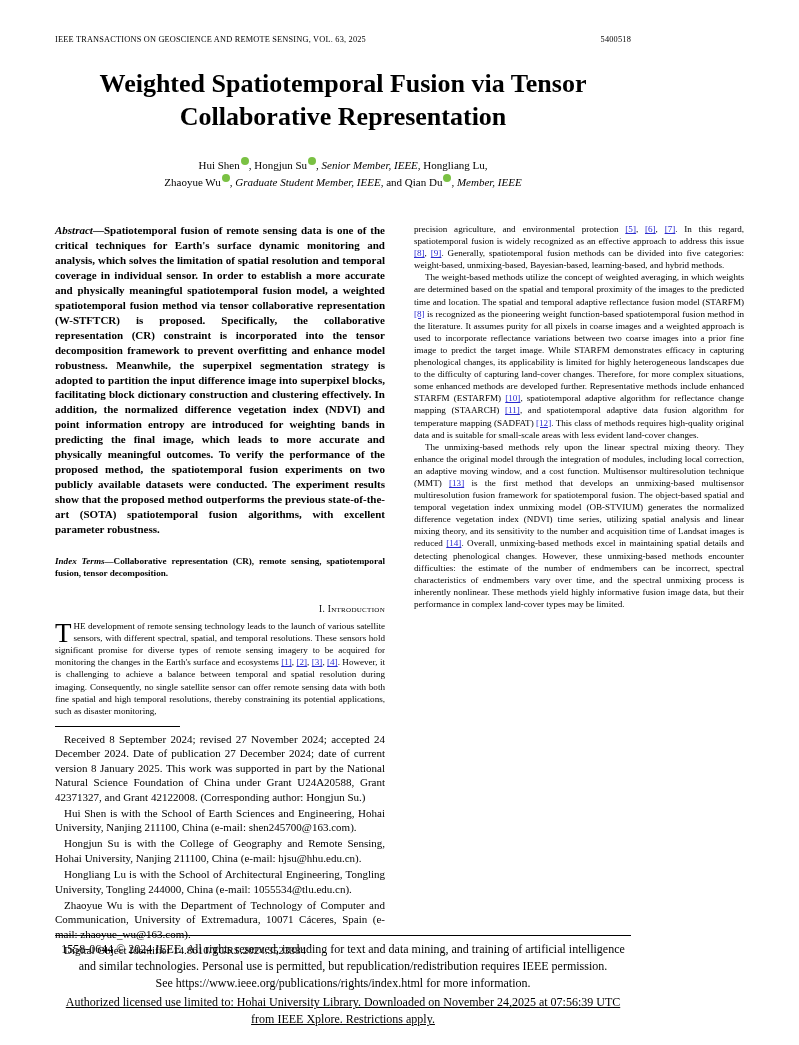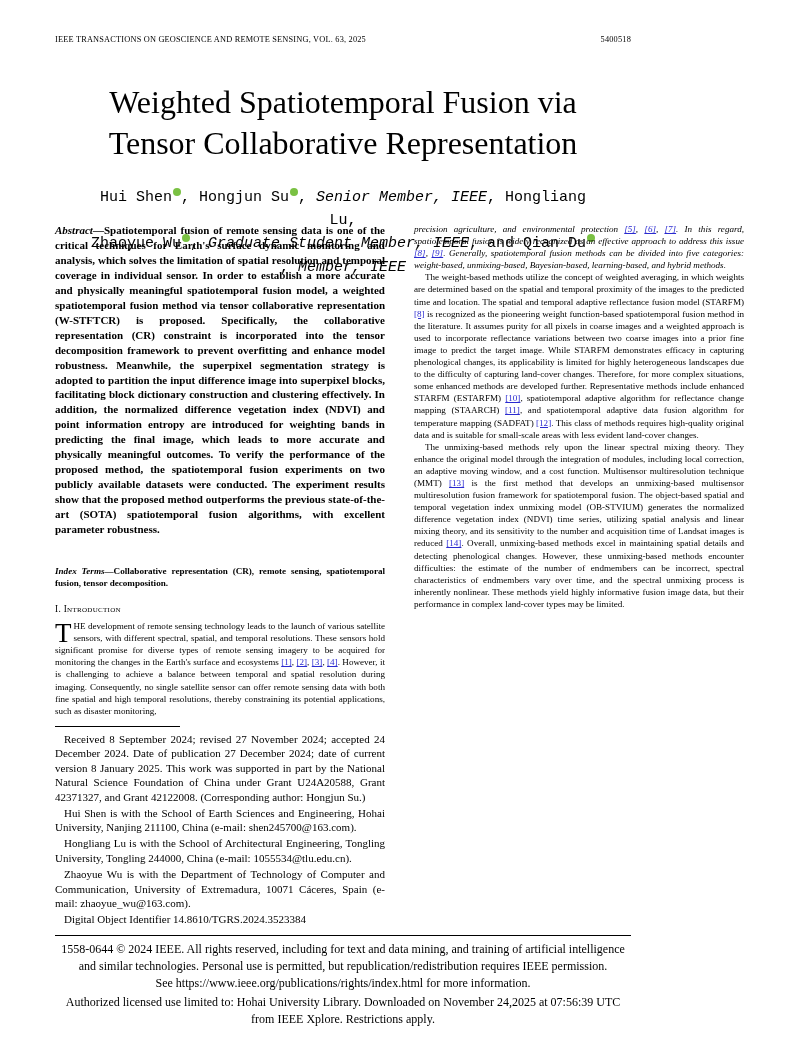--- a/index.html
+++ b/index.html
@@ -44,10 +44,10 @@
     text-align: center;
   }
   .paper-title {
-    font-size: 32px;
+    font-size: 26px;
     line-height: 1.28;
-    font-weight: normal;
-    margin: 15px;
+    font-weight: bold;
+    margin: 0;
     font-family: "Liberation Serif", serif;
   }
   .authors {

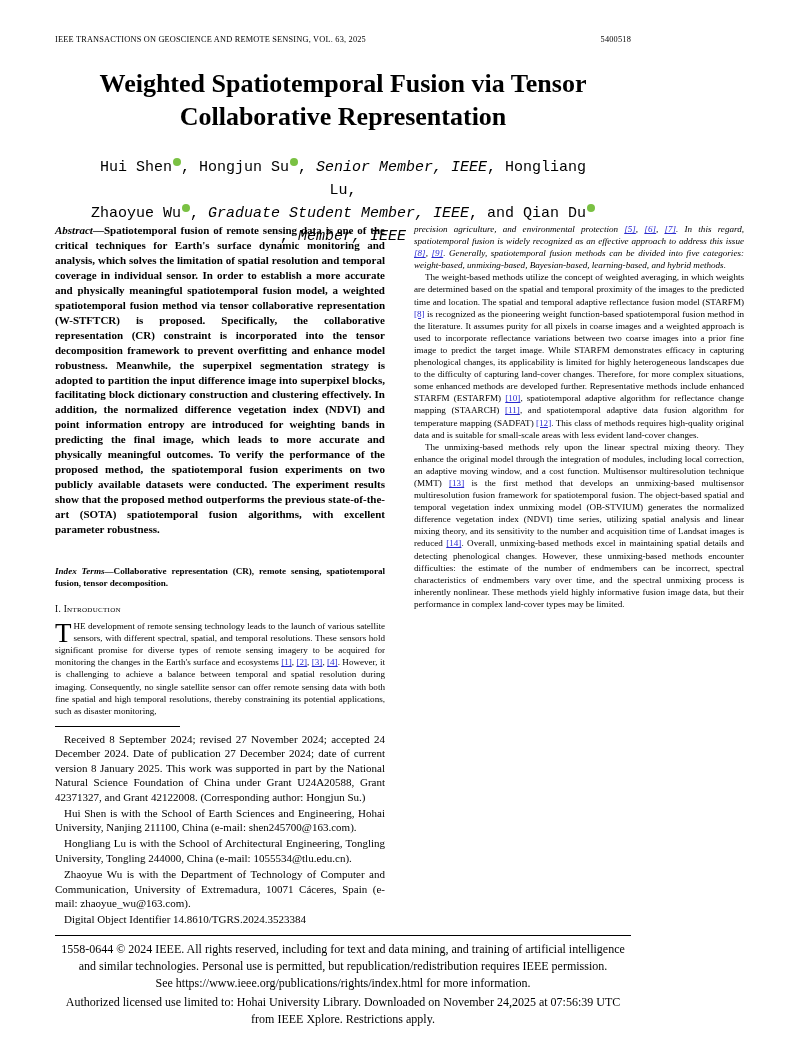--- a/index.html
+++ b/index.html
@@ -52,9 +52,8 @@
   }
   .authors {
     margin-top: 22px;
-    font-size: 15px;
+    font-size: 11px;
     line-height: 1.55;
-    font-family: Liberation Mono, monospace;
   }
   .authors .it { font-style: italic; }
   .orcid {

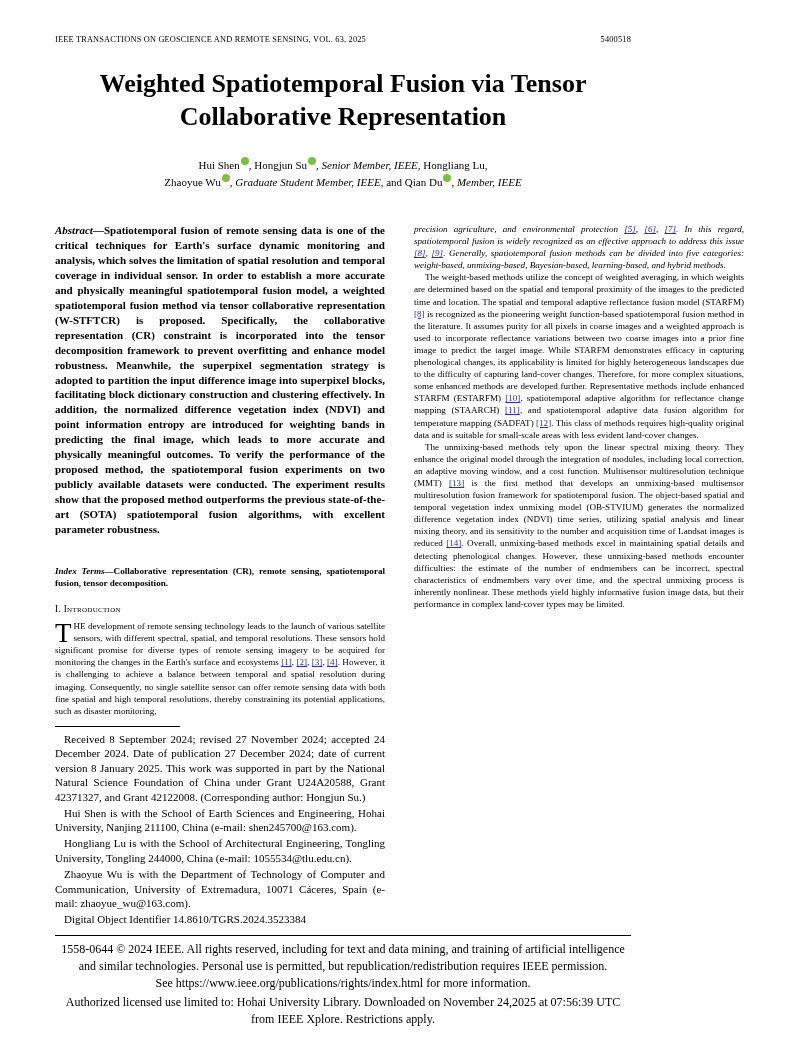--- a/index.html
+++ b/index.html
@@ -115,7 +115,7 @@
     text-indent: 11px;
     text-align: justify;
   }
-  p.body.first { text-indent: 0; font-style: italic; }
+  p.body.first { text-indent: 0; }
 
   .dropcap-para {
     margin: 0;

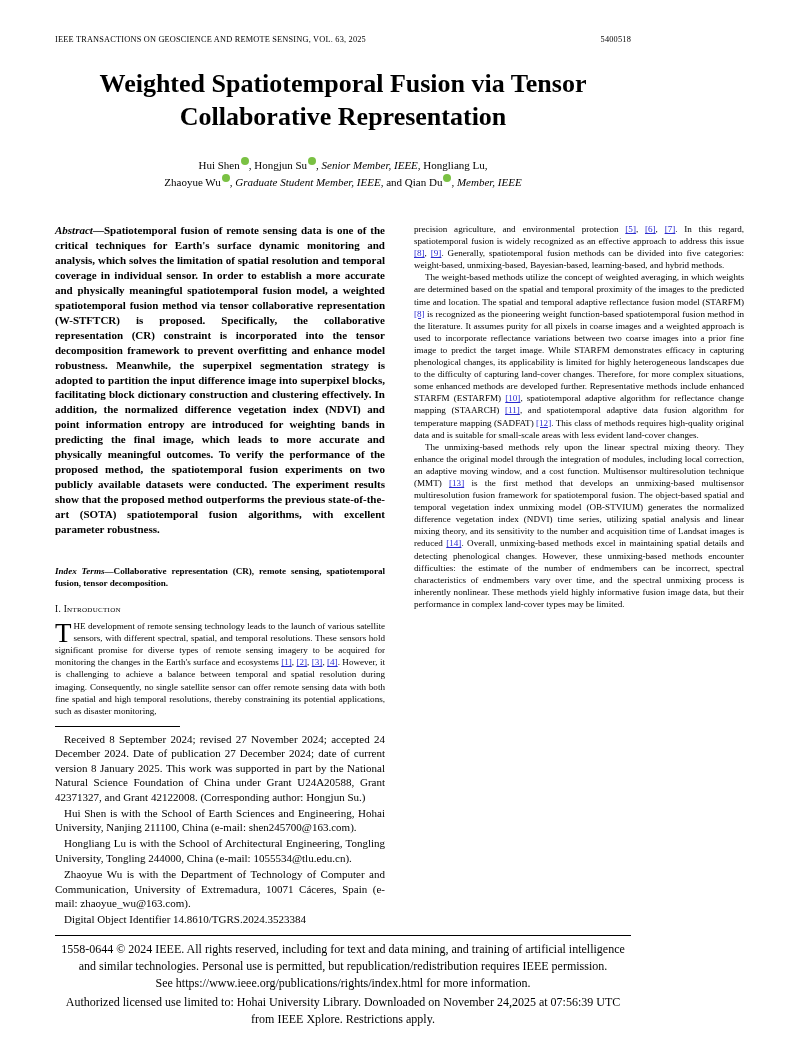--- a/index.html
+++ b/index.html
@@ -95,7 +95,7 @@
 
   .indexterms {
     font-weight: bold;
-    margin-top: 28px;
+    margin-top: 18px;
     text-align: justify;
     font-size: 9.1px;
     line-height: 1.36;

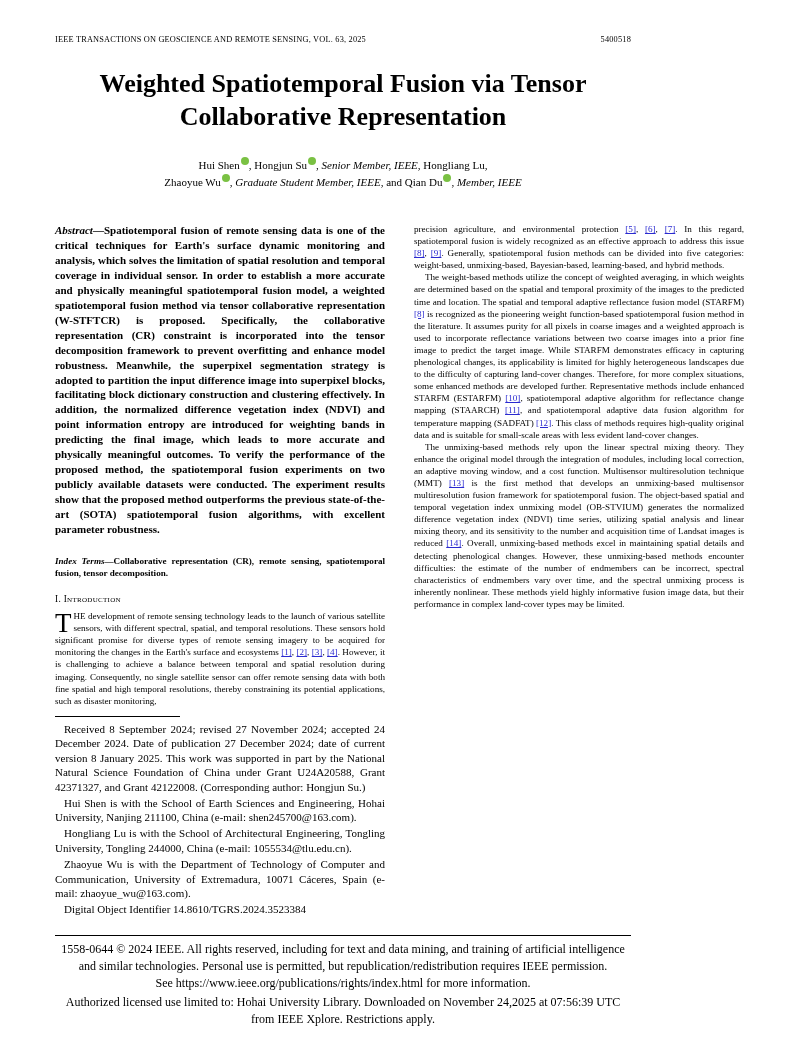--- a/index.html
+++ b/index.html
@@ -103,9 +103,9 @@
   .indexterms .lead { font-style: italic; }
 
   .sec-head {
-    text-align: left;
+    text-align: right;
     font-size: 9.3px;
-    margin: 13px 0 5px 0;
+    margin: 23px 0 5px 0;
     font-variant: small-caps;
     letter-spacing: 0.3px;
   }

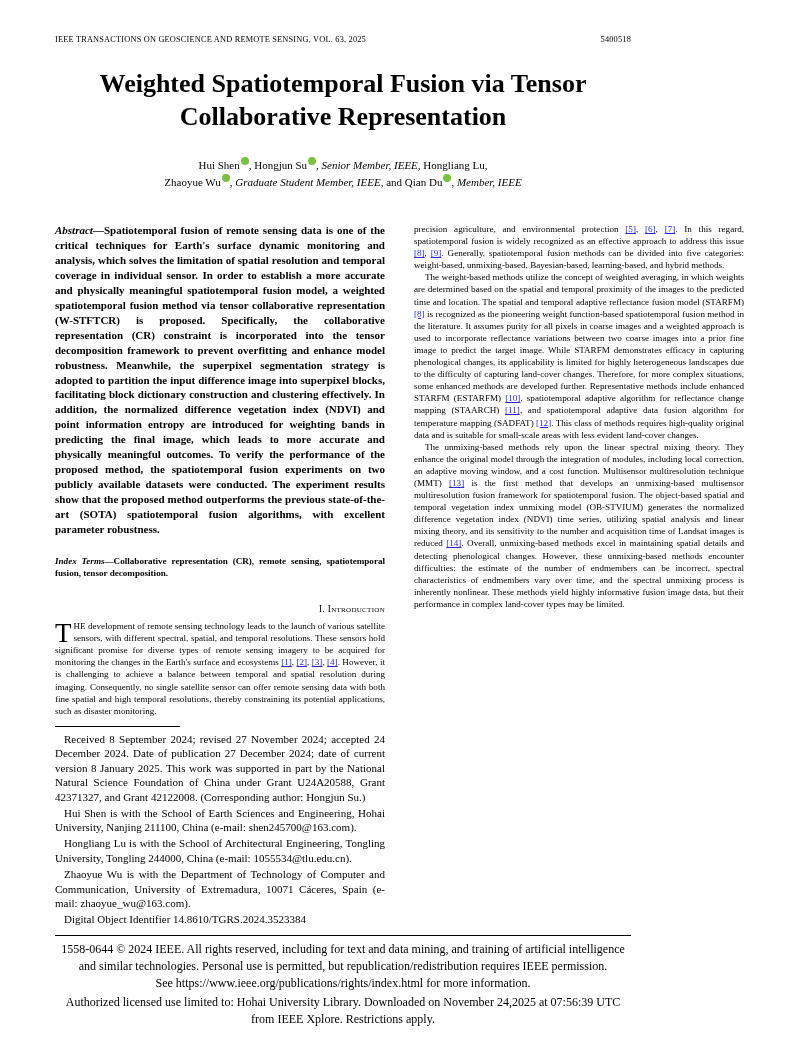--- a/index.html
+++ b/index.html
@@ -208,6 +208,7 @@
       <div class="footnotes">
         <p>Received 8 September 2024; revised 27 November 2024; accepted 24 December 2024. Date of publication 27 December 2024; date of current version 8 January 2025. This work was supported in part by the National Natural Science Foundation of China under Grant U24A20588, Grant 42371327, and Grant 42122008. (Corresponding author: Hongjun Su.)</p>
         <p>Hui Shen is with the School of Earth Sciences and Engineering, Hohai University, Nanjing 211100, China (e-mail: shen245700@163.com).</p>
+        <p>Hongjun Su is with the College of Geography and Remote Sensing, Hohai University, Nanjing 211100, China (e-mail: hjsu@hhu.edu.cn).</p>
         <p>Hongliang Lu is with the School of Architectural Engineering, Tongling University, Tongling 244000, China (e-mail: 1055534@tlu.edu.cn).</p>
         <p>Zhaoyue Wu is with the Department of Technology of Computer and Communication, University of Extremadura, 10071 Cáceres, Spain (e-mail: zhaoyue_wu@163.com).</p>
         <p>Digital Object Identifier 14.8610/TGRS.2024.3523384</p>

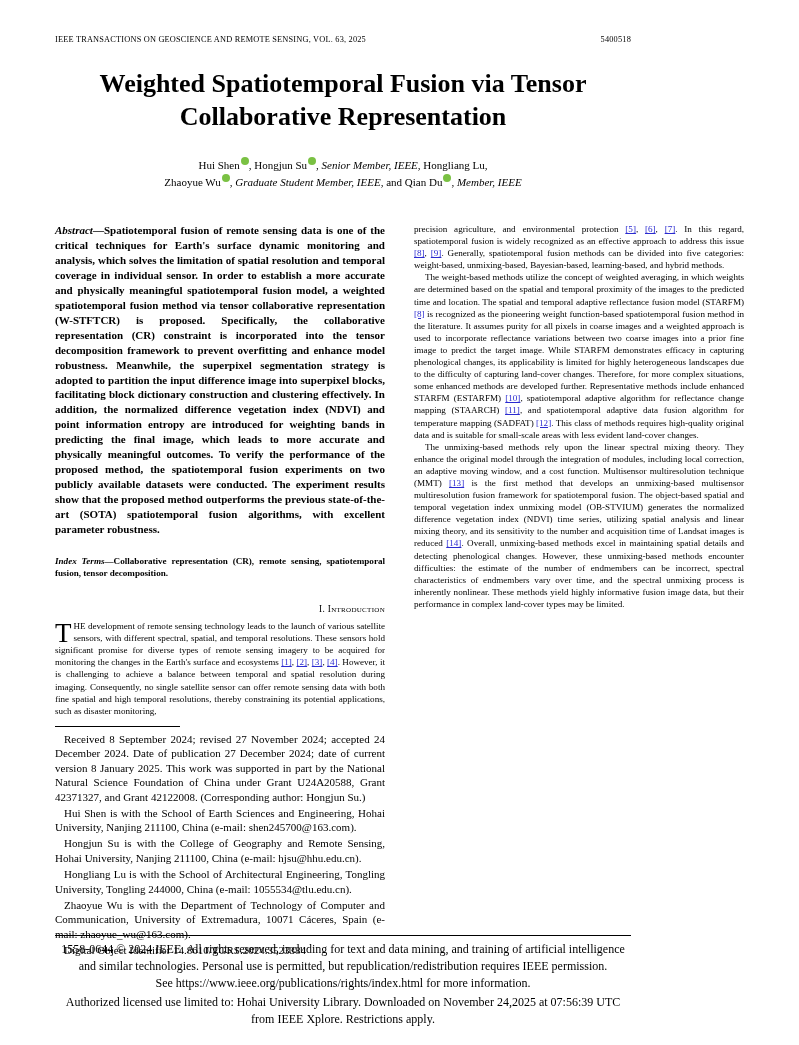--- a/index.html
+++ b/index.html
@@ -167,6 +167,7 @@
   }
   .page-bottom .last {
     margin-top: 3px;
+    text-decoration: underline;
   }
   .clear { clear: both; }
 </style>

